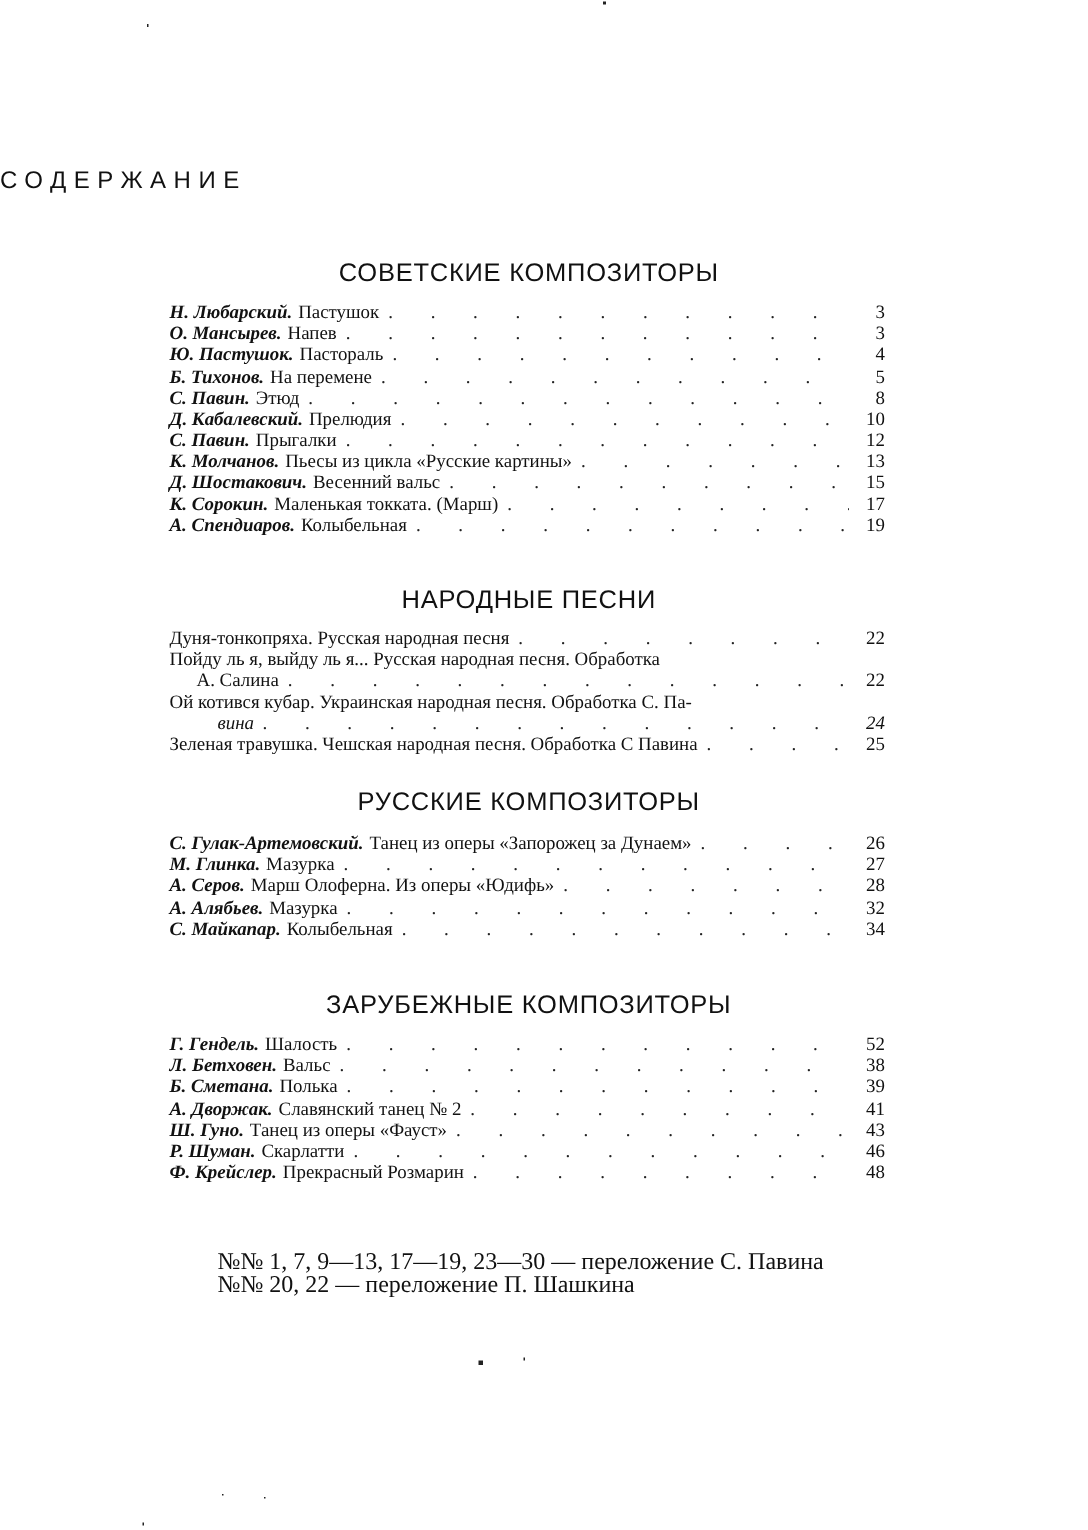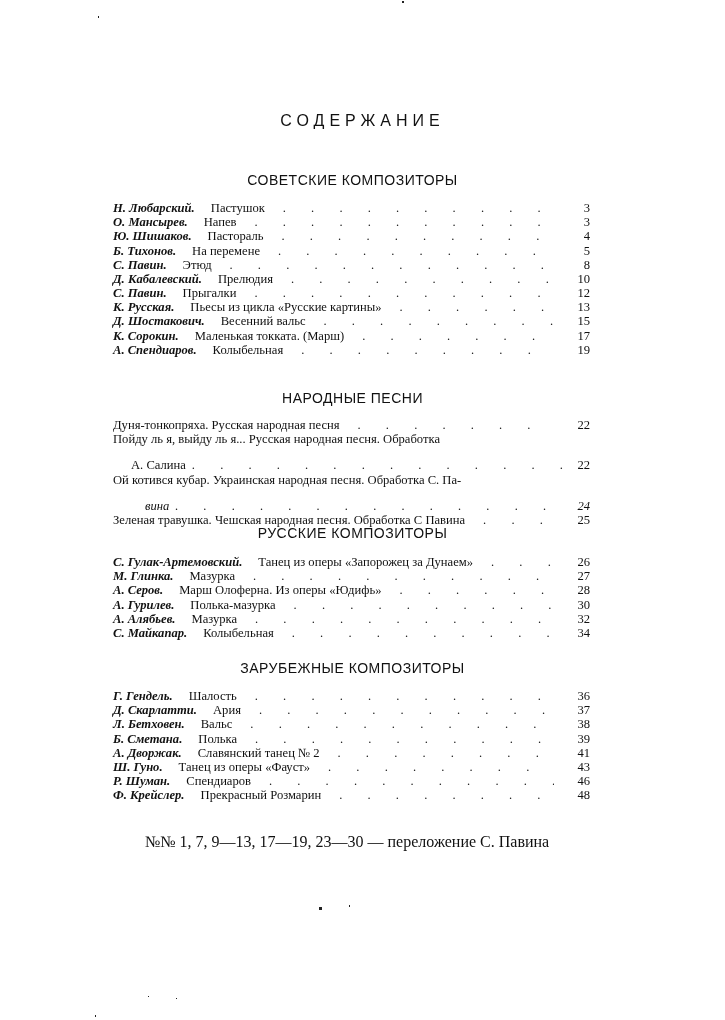--- a/index.html
+++ b/index.html
@@ -8,7 +8,7 @@
       font-family: "Liberation Serif", serif; color: #111111;
     }
     .page-title {
-      position: absolute; top: 101px; left: 0; width: 725px; text-align: center;
+      position: absolute; top: 101px; left: 0; width: 725px; 
       font-family: "Liberation Sans", sans-serif; font-size: 16px; letter-spacing: 5px; font-weight: normal;
     }
     .section-heading {

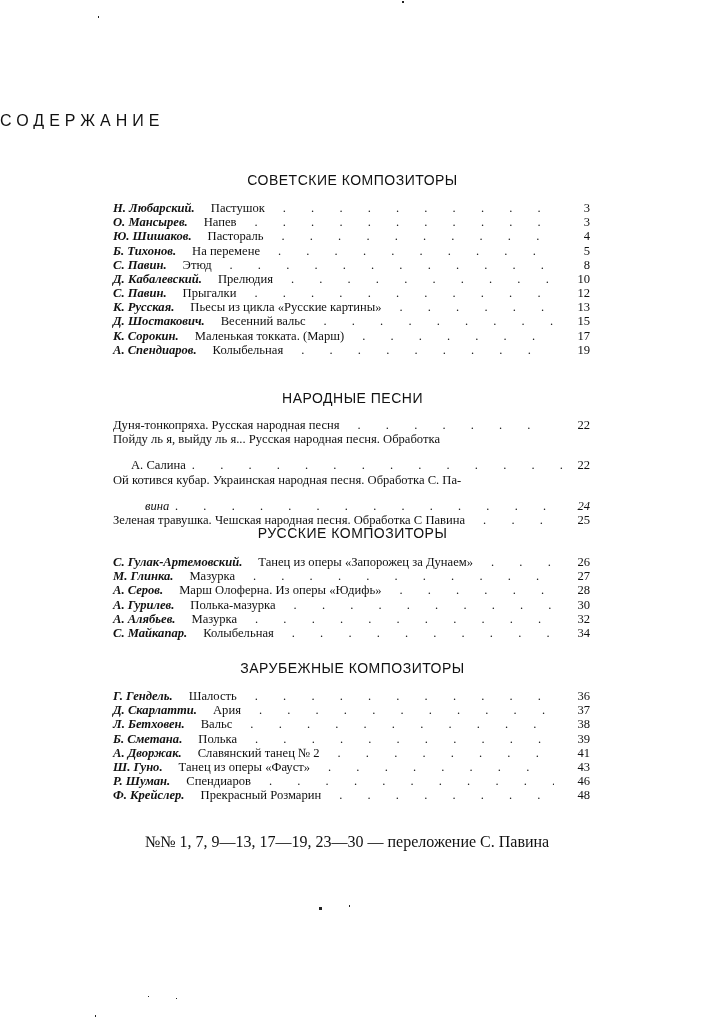--- a/index.html
+++ b/index.html
@@ -13,7 +13,7 @@
     }
     .section-heading {
       position: absolute; left: 0; width: 705px; text-align: center;
-      font-family: "Liberation Sans", sans-serif; font-size: 14px; letter-spacing: 0.5px;
+      font-family: "Liberation Sans", sans-serif; font-size: 17px; letter-spacing: 0.5px;
     }
     .toc-list { position: absolute; left: 113px; width: 477px; }
     .toc-entry {

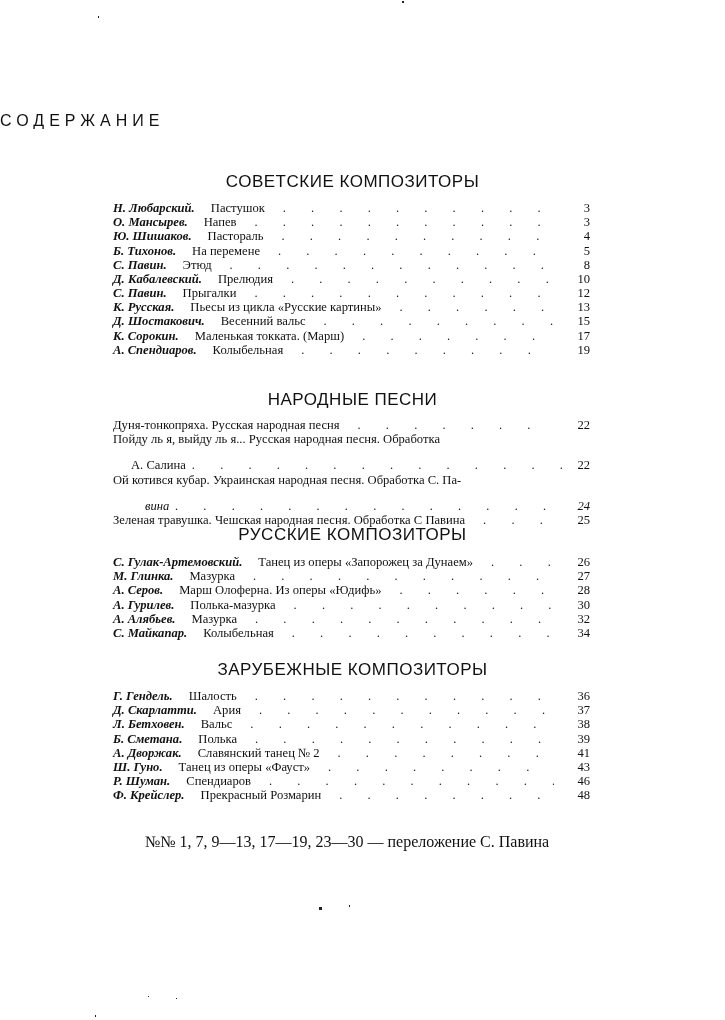--- a/index.html
+++ b/index.html
@@ -19,7 +19,6 @@
     .toc-entry {
       display: flex; align-items: flex-end; font-size: 12.6px; line-height: 14.2px; height: 14.2px;
       white-space: nowrap;
-      gap: 12px;
     }
     .toc-entry .composer { font-style: italic; font-weight: bold; }
     .toc-entry .work { margin-left: 4px; }

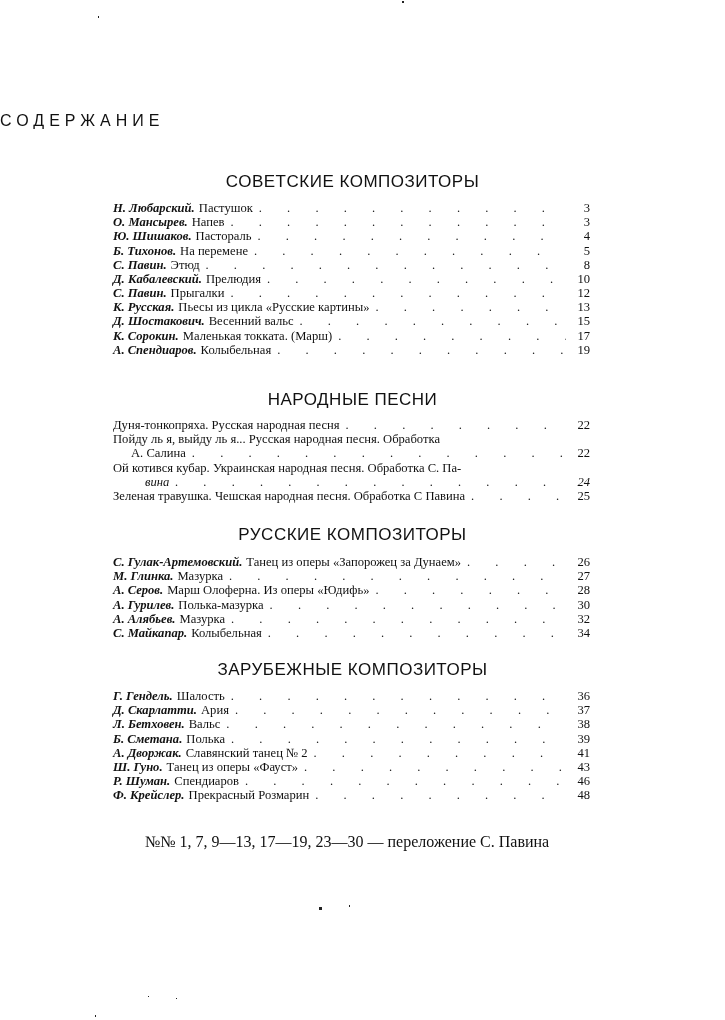--- a/index.html
+++ b/index.html
@@ -66,7 +66,7 @@
       <span class="page-num">3</span>
     </div>
     <div class="toc-entry">
-      <span class="composer">Ю. Шишаков.</span>
+      <span class="composer">Ю. Пастушок.</span>
       <span class="work">Пастораль</span>
       <span class="leader"></span>
       <span class="page-num">4</span>

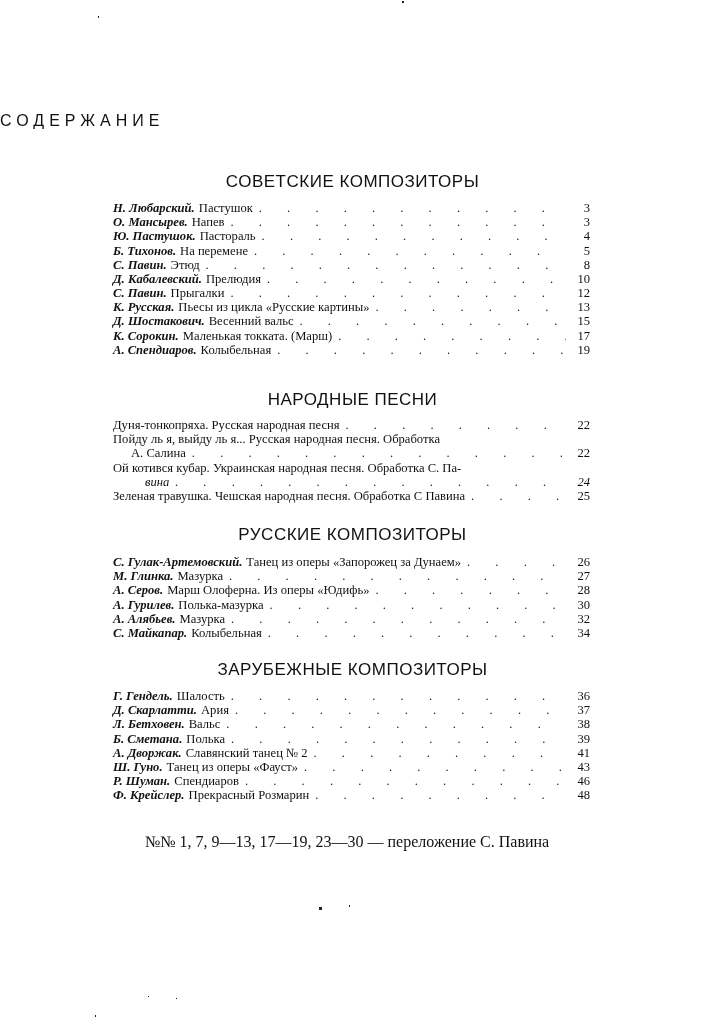--- a/index.html
+++ b/index.html
@@ -96,7 +96,7 @@
       <span class="page-num">12</span>
     </div>
     <div class="toc-entry">
-      <span class="composer">К. Русская.</span>
+      <span class="composer">К. Молчанов.</span>
       <span class="work">Пьесы из цикла «Русские картины»</span>
       <span class="leader"></span>
       <span class="page-num">13</span>

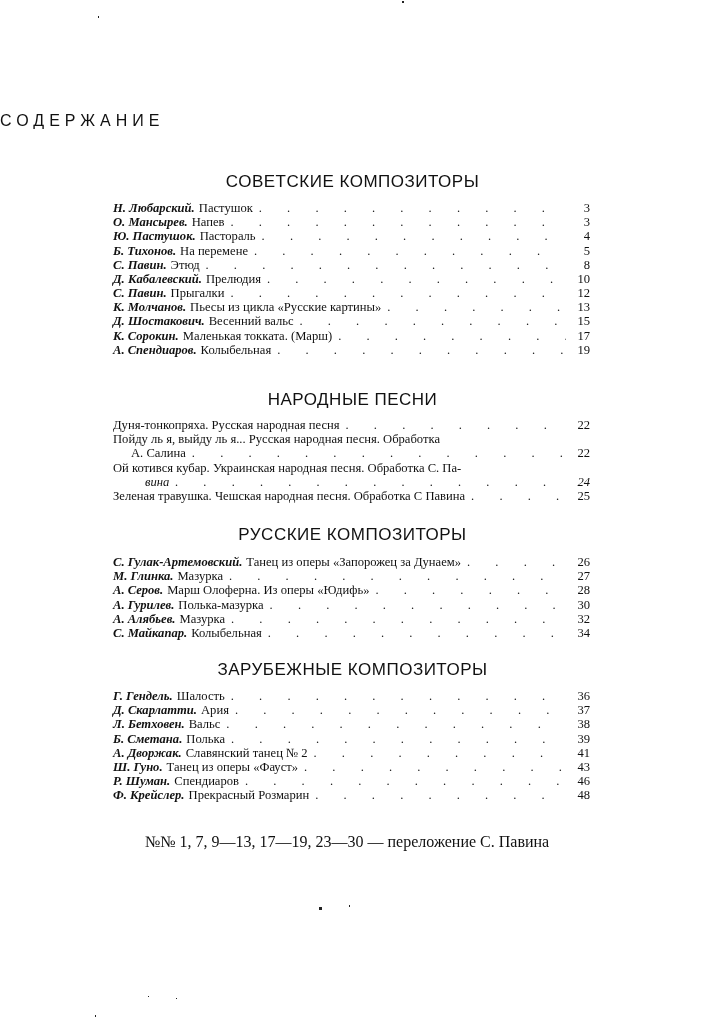--- a/index.html
+++ b/index.html
@@ -172,12 +172,6 @@
       <span class="page-num">28</span>
     </div>
     <div class="toc-entry">
-      <span class="composer">А. Гурилев.</span>
-      <span class="work">Полька-мазурка</span>
-      <span class="leader"></span>
-      <span class="page-num">30</span>
-    </div>
-    <div class="toc-entry">
       <span class="composer">А. Алябьев.</span>
       <span class="work">Мазурка</span>
       <span class="leader"></span>

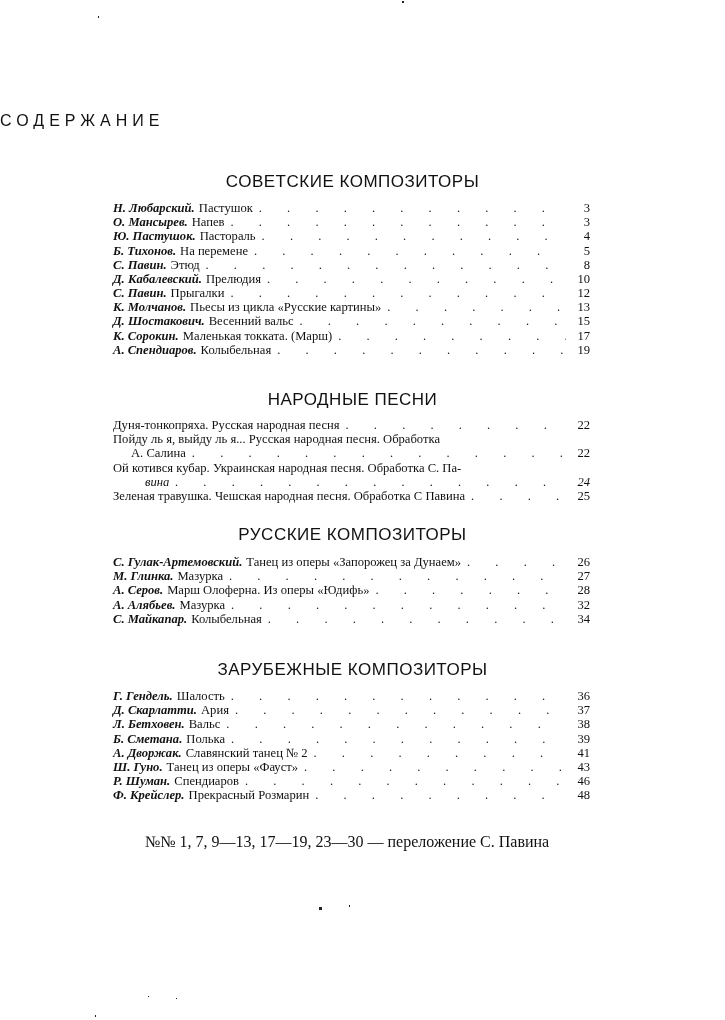--- a/index.html
+++ b/index.html
@@ -191,7 +191,7 @@
       <span class="composer">Г. Гендель.</span>
       <span class="work">Шалость</span>
       <span class="leader"></span>
-      <span class="page-num">36</span>
+      <span class="page-num">52</span>
     </div>
     <div class="toc-entry">
       <span class="composer">Д. Скарлатти.</span>

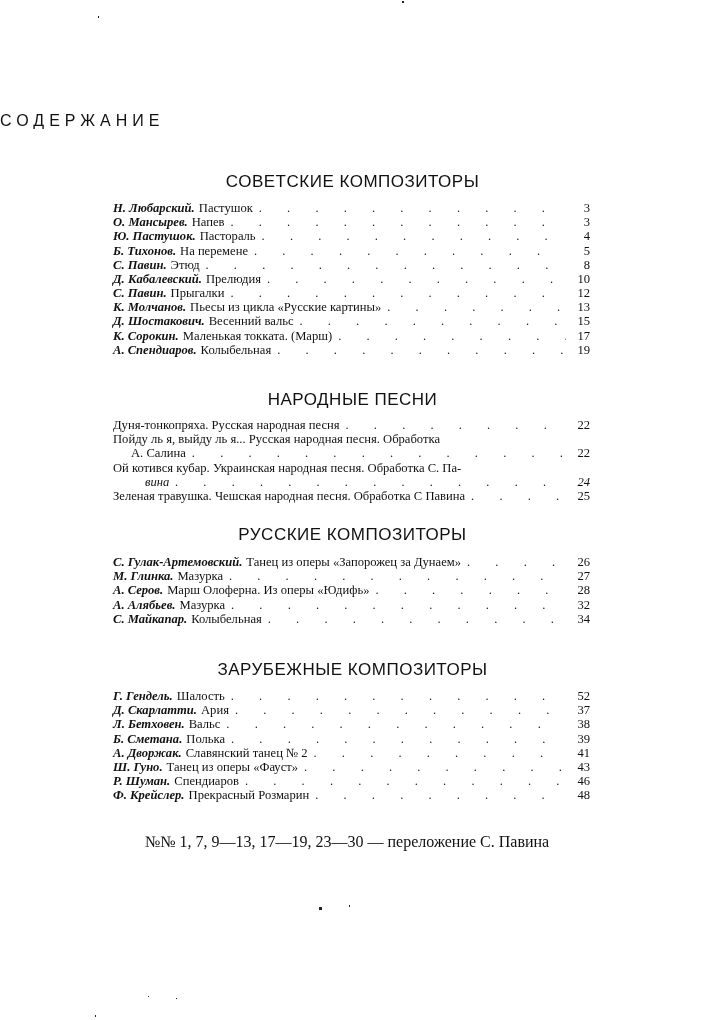--- a/index.html
+++ b/index.html
@@ -194,12 +194,6 @@
       <span class="page-num">52</span>
     </div>
     <div class="toc-entry">
-      <span class="composer">Д. Скарлатти.</span>
-      <span class="work">Ария</span>
-      <span class="leader"></span>
-      <span class="page-num">37</span>
-    </div>
-    <div class="toc-entry">
       <span class="composer">Л. Бетховен.</span>
       <span class="work">Вальс</span>
       <span class="leader"></span>

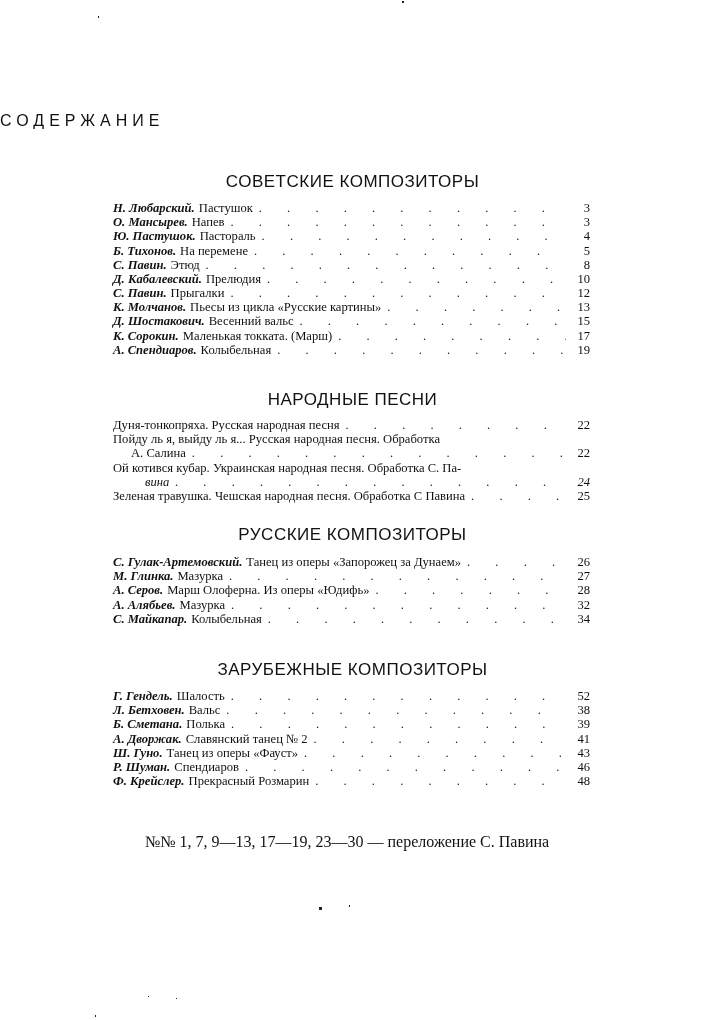--- a/index.html
+++ b/index.html
@@ -219,7 +219,7 @@
     </div>
     <div class="toc-entry">
       <span class="composer">Р. Шуман.</span>
-      <span class="work">Спендиаров</span>
+      <span class="work">Скарлатти</span>
       <span class="leader"></span>
       <span class="page-num">46</span>
     </div>

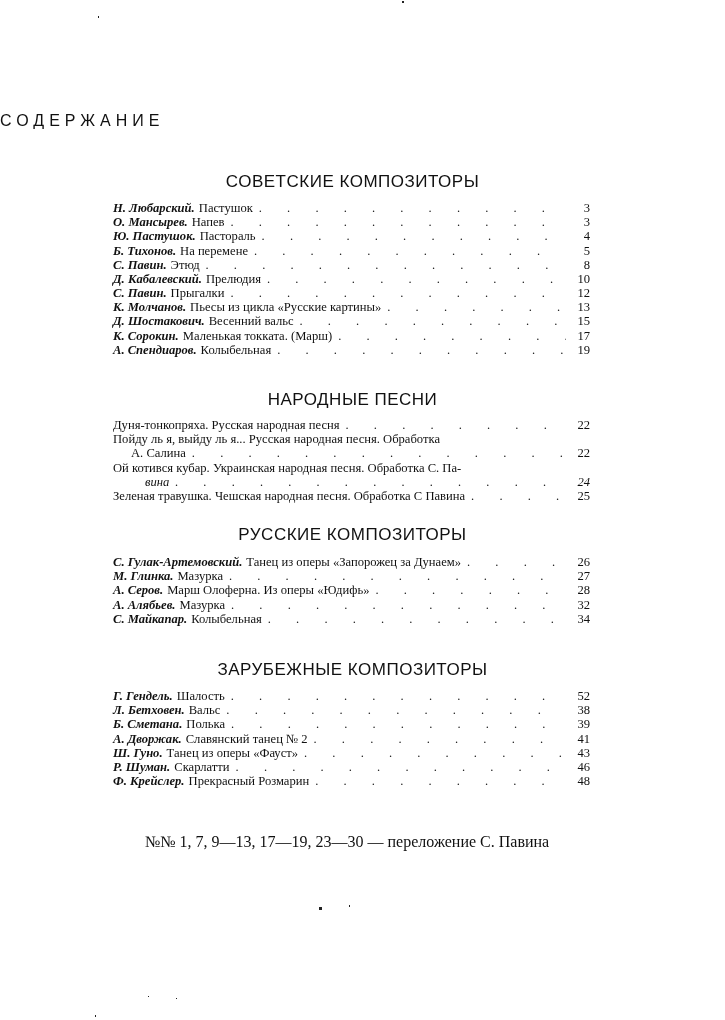--- a/index.html
+++ b/index.html
@@ -233,6 +233,7 @@
 
 <div class="footnote">
   <div>№№ 1, 7, 9—13, 17—19, 23—30 — переложение С. Павина</div>
+  <div>№№ 20, 22 — переложение П. Шашкина</div>
 </div>
 
 </body></html>

